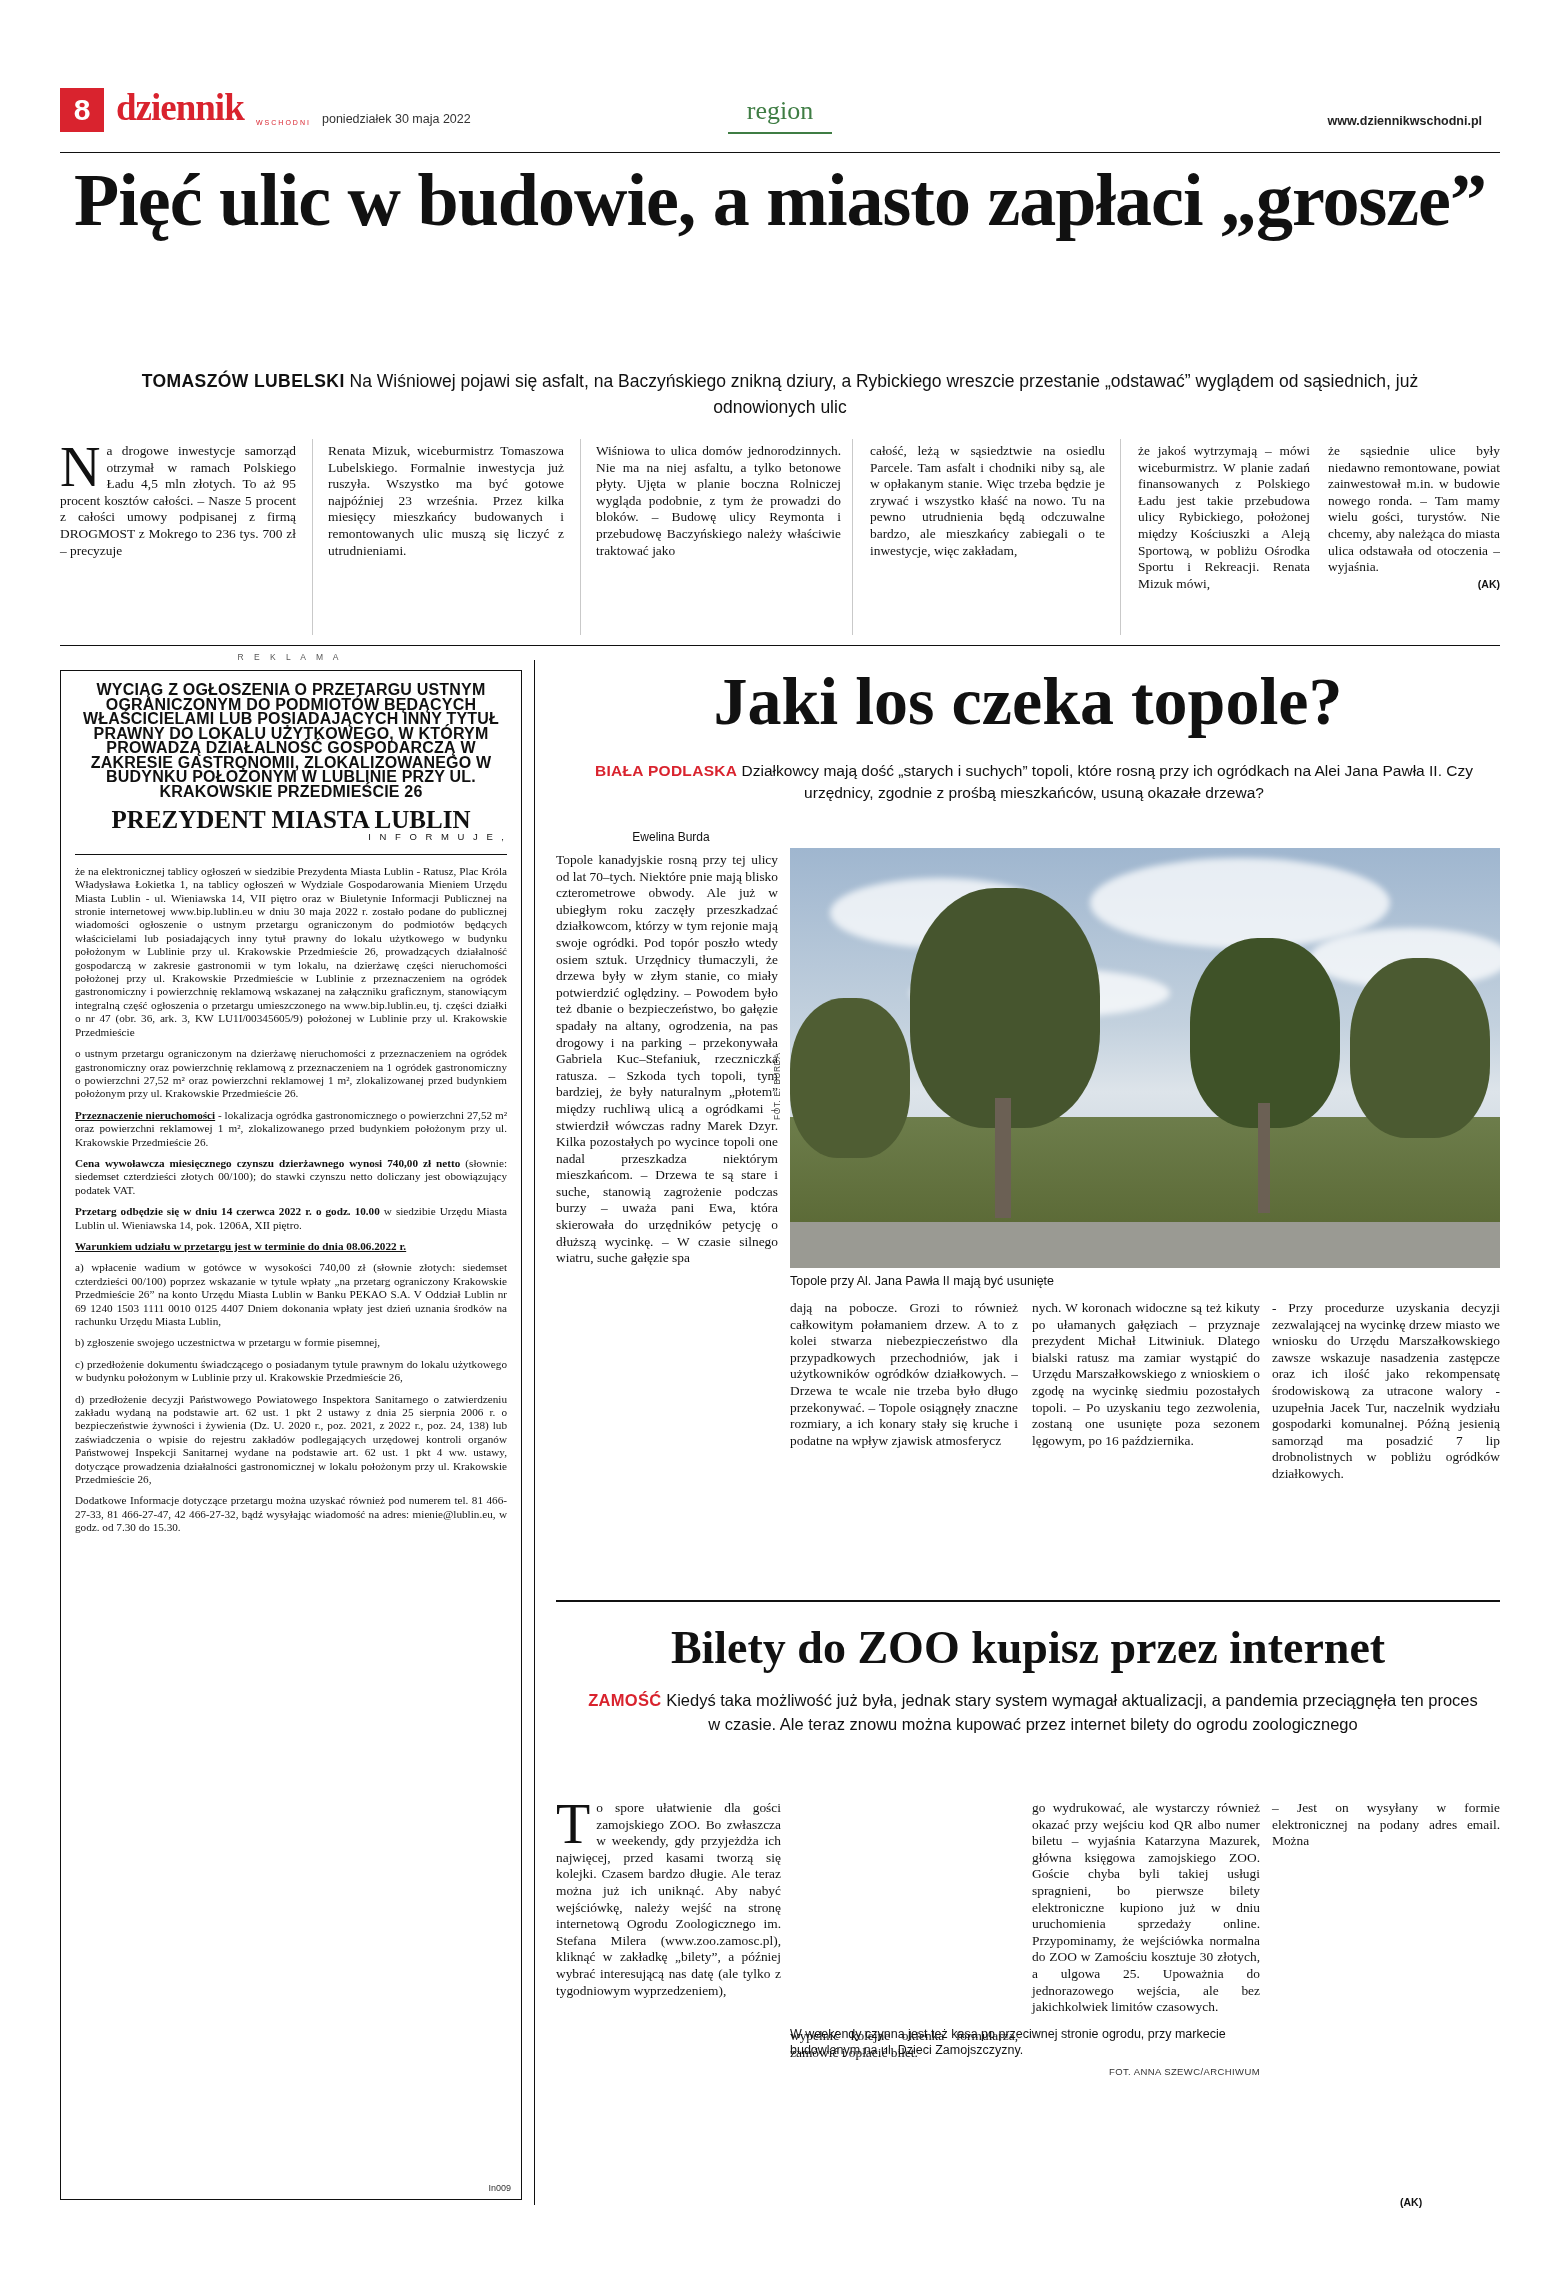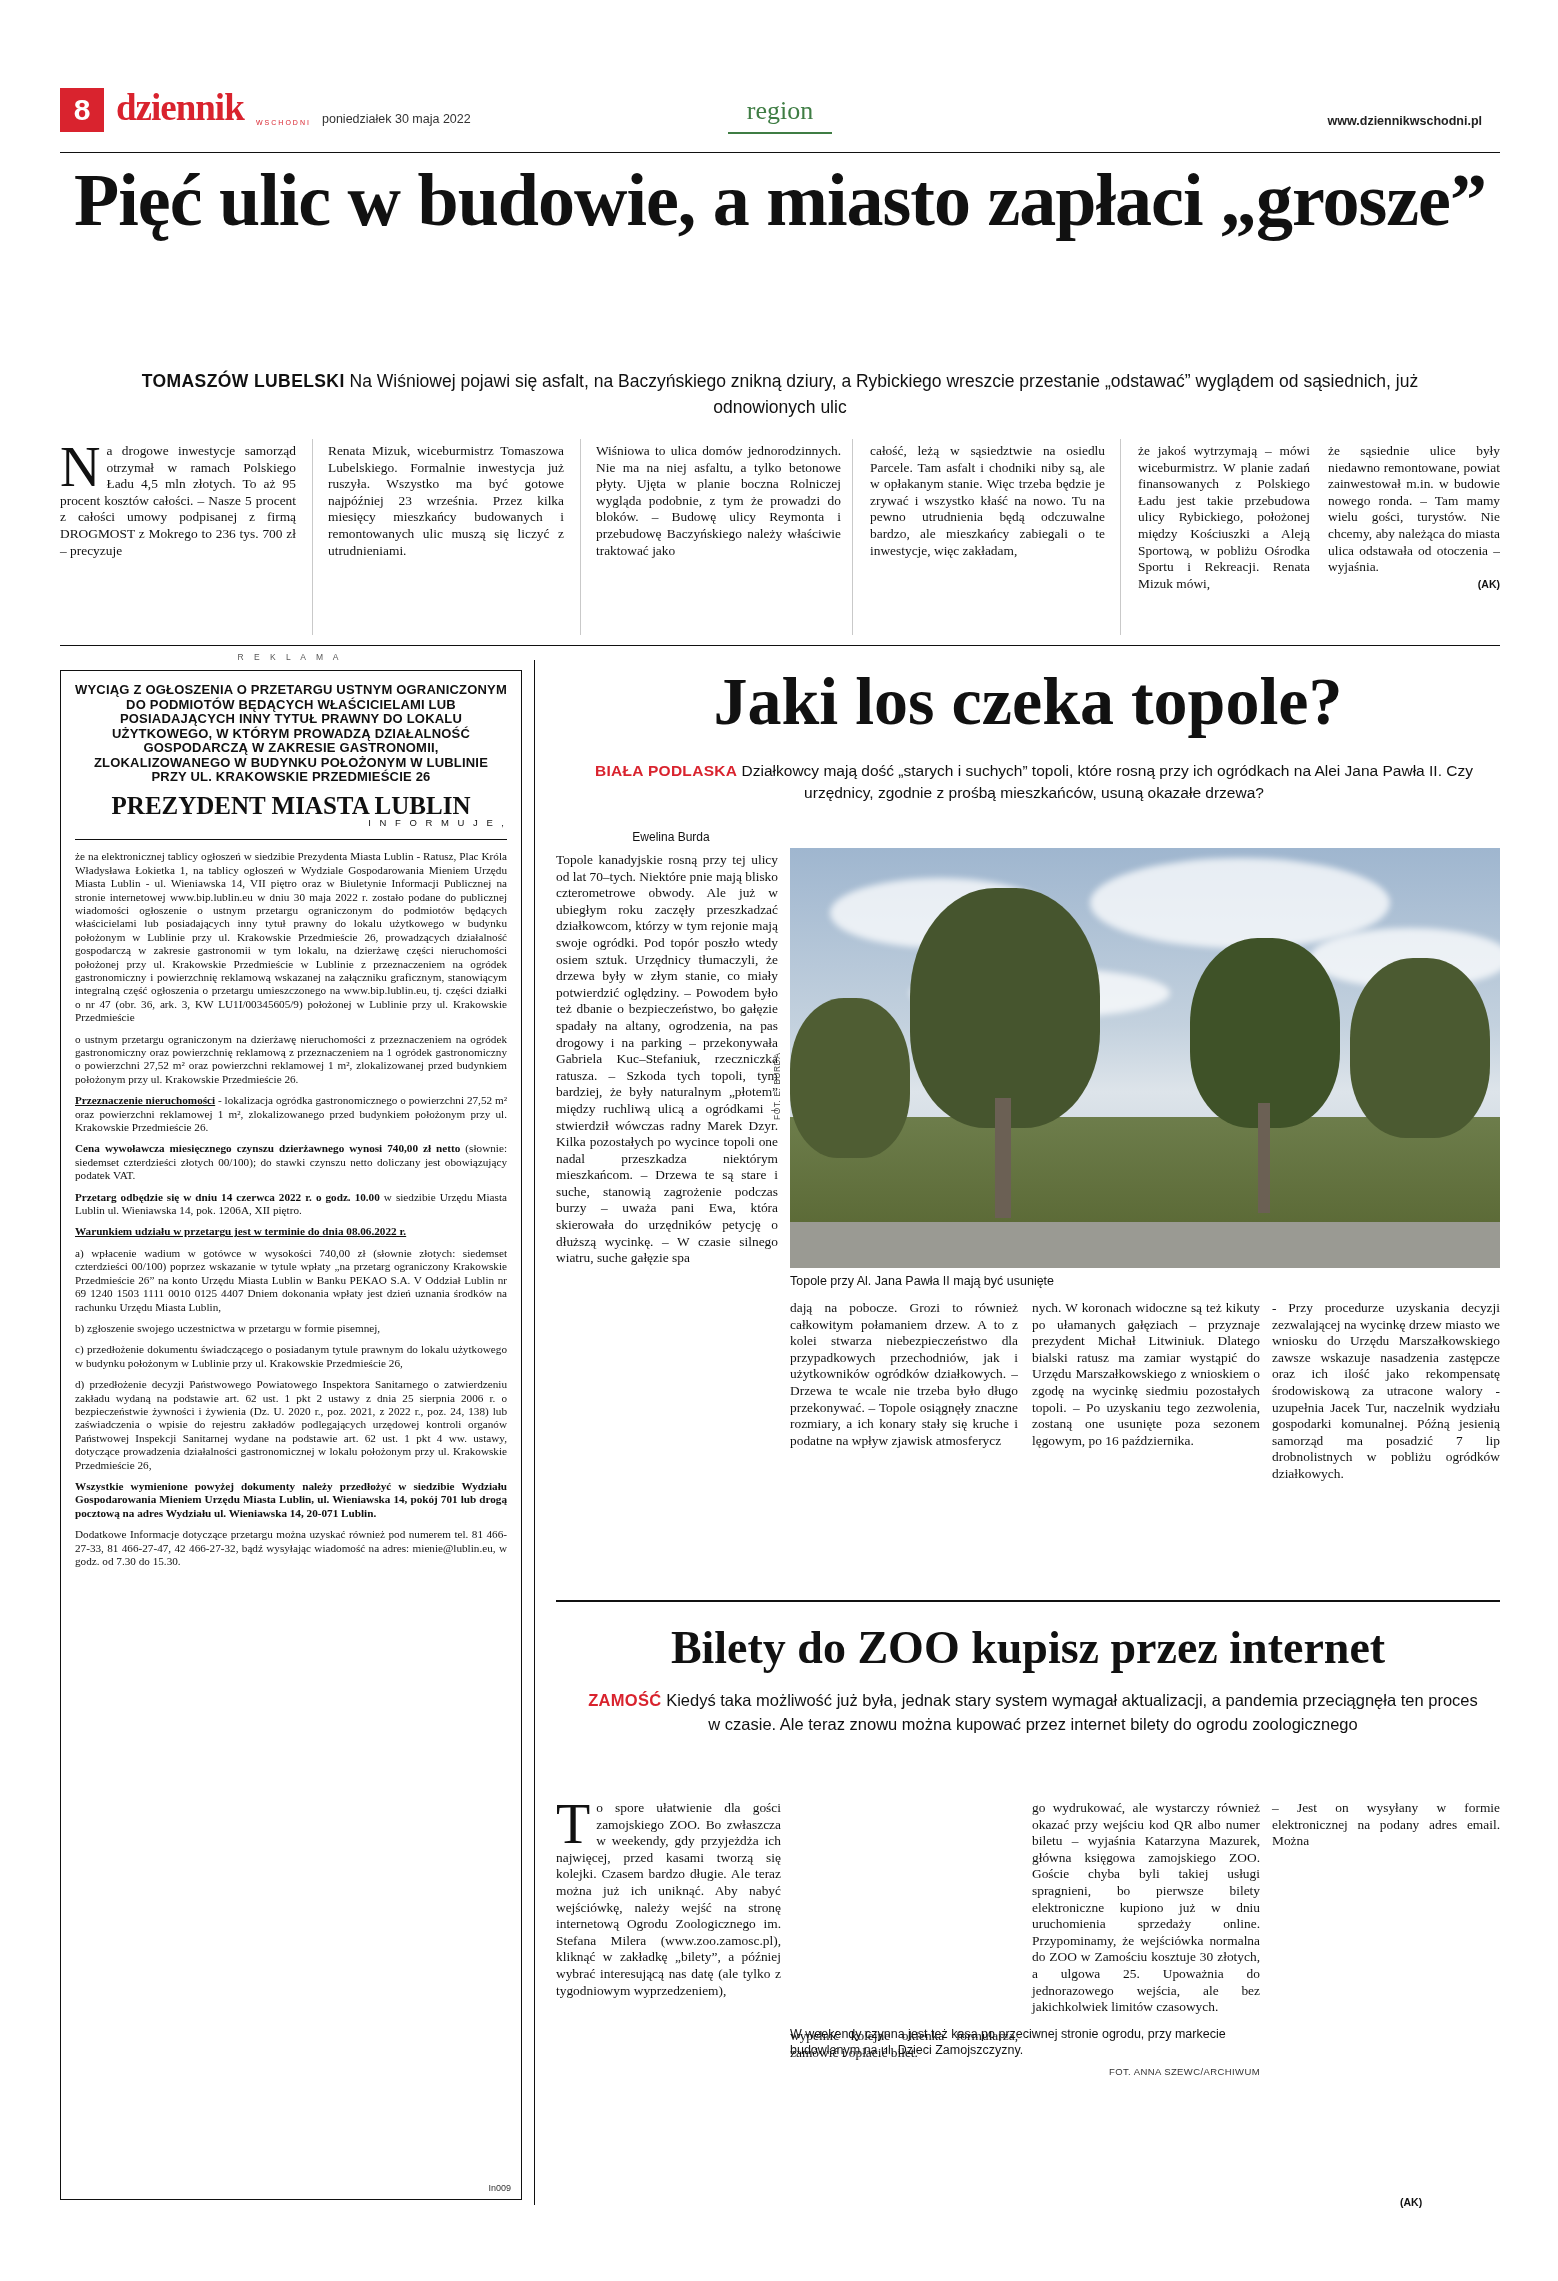--- a/index.html
+++ b/index.html
@@ -55,7 +55,7 @@
   .adbox{position:absolute;left:60px;top:670px;width:462px;height:1530px;border:1px solid #111;
          box-sizing:border-box;padding:12px 14px;font-size:11.2px;line-height:13.4px;text-align:justify;}
   .adbox .cap{text-align:center;font-family:"Liberation Sans",sans-serif;font-weight:bold;
-              font-size:13px;line-height:14.5px;letter-spacing:.2px;}
+              font-size:16px;line-height:14.5px;letter-spacing:.2px;}
   .adbox h2{text-align:center;font-family:"Liberation Serif",serif;font-size:25px;font-weight:bold;
             margin:14px 0 4px 0;}
   .adbox .informuje{text-align:right;font-family:"Liberation Sans",sans-serif;font-size:9.5px;

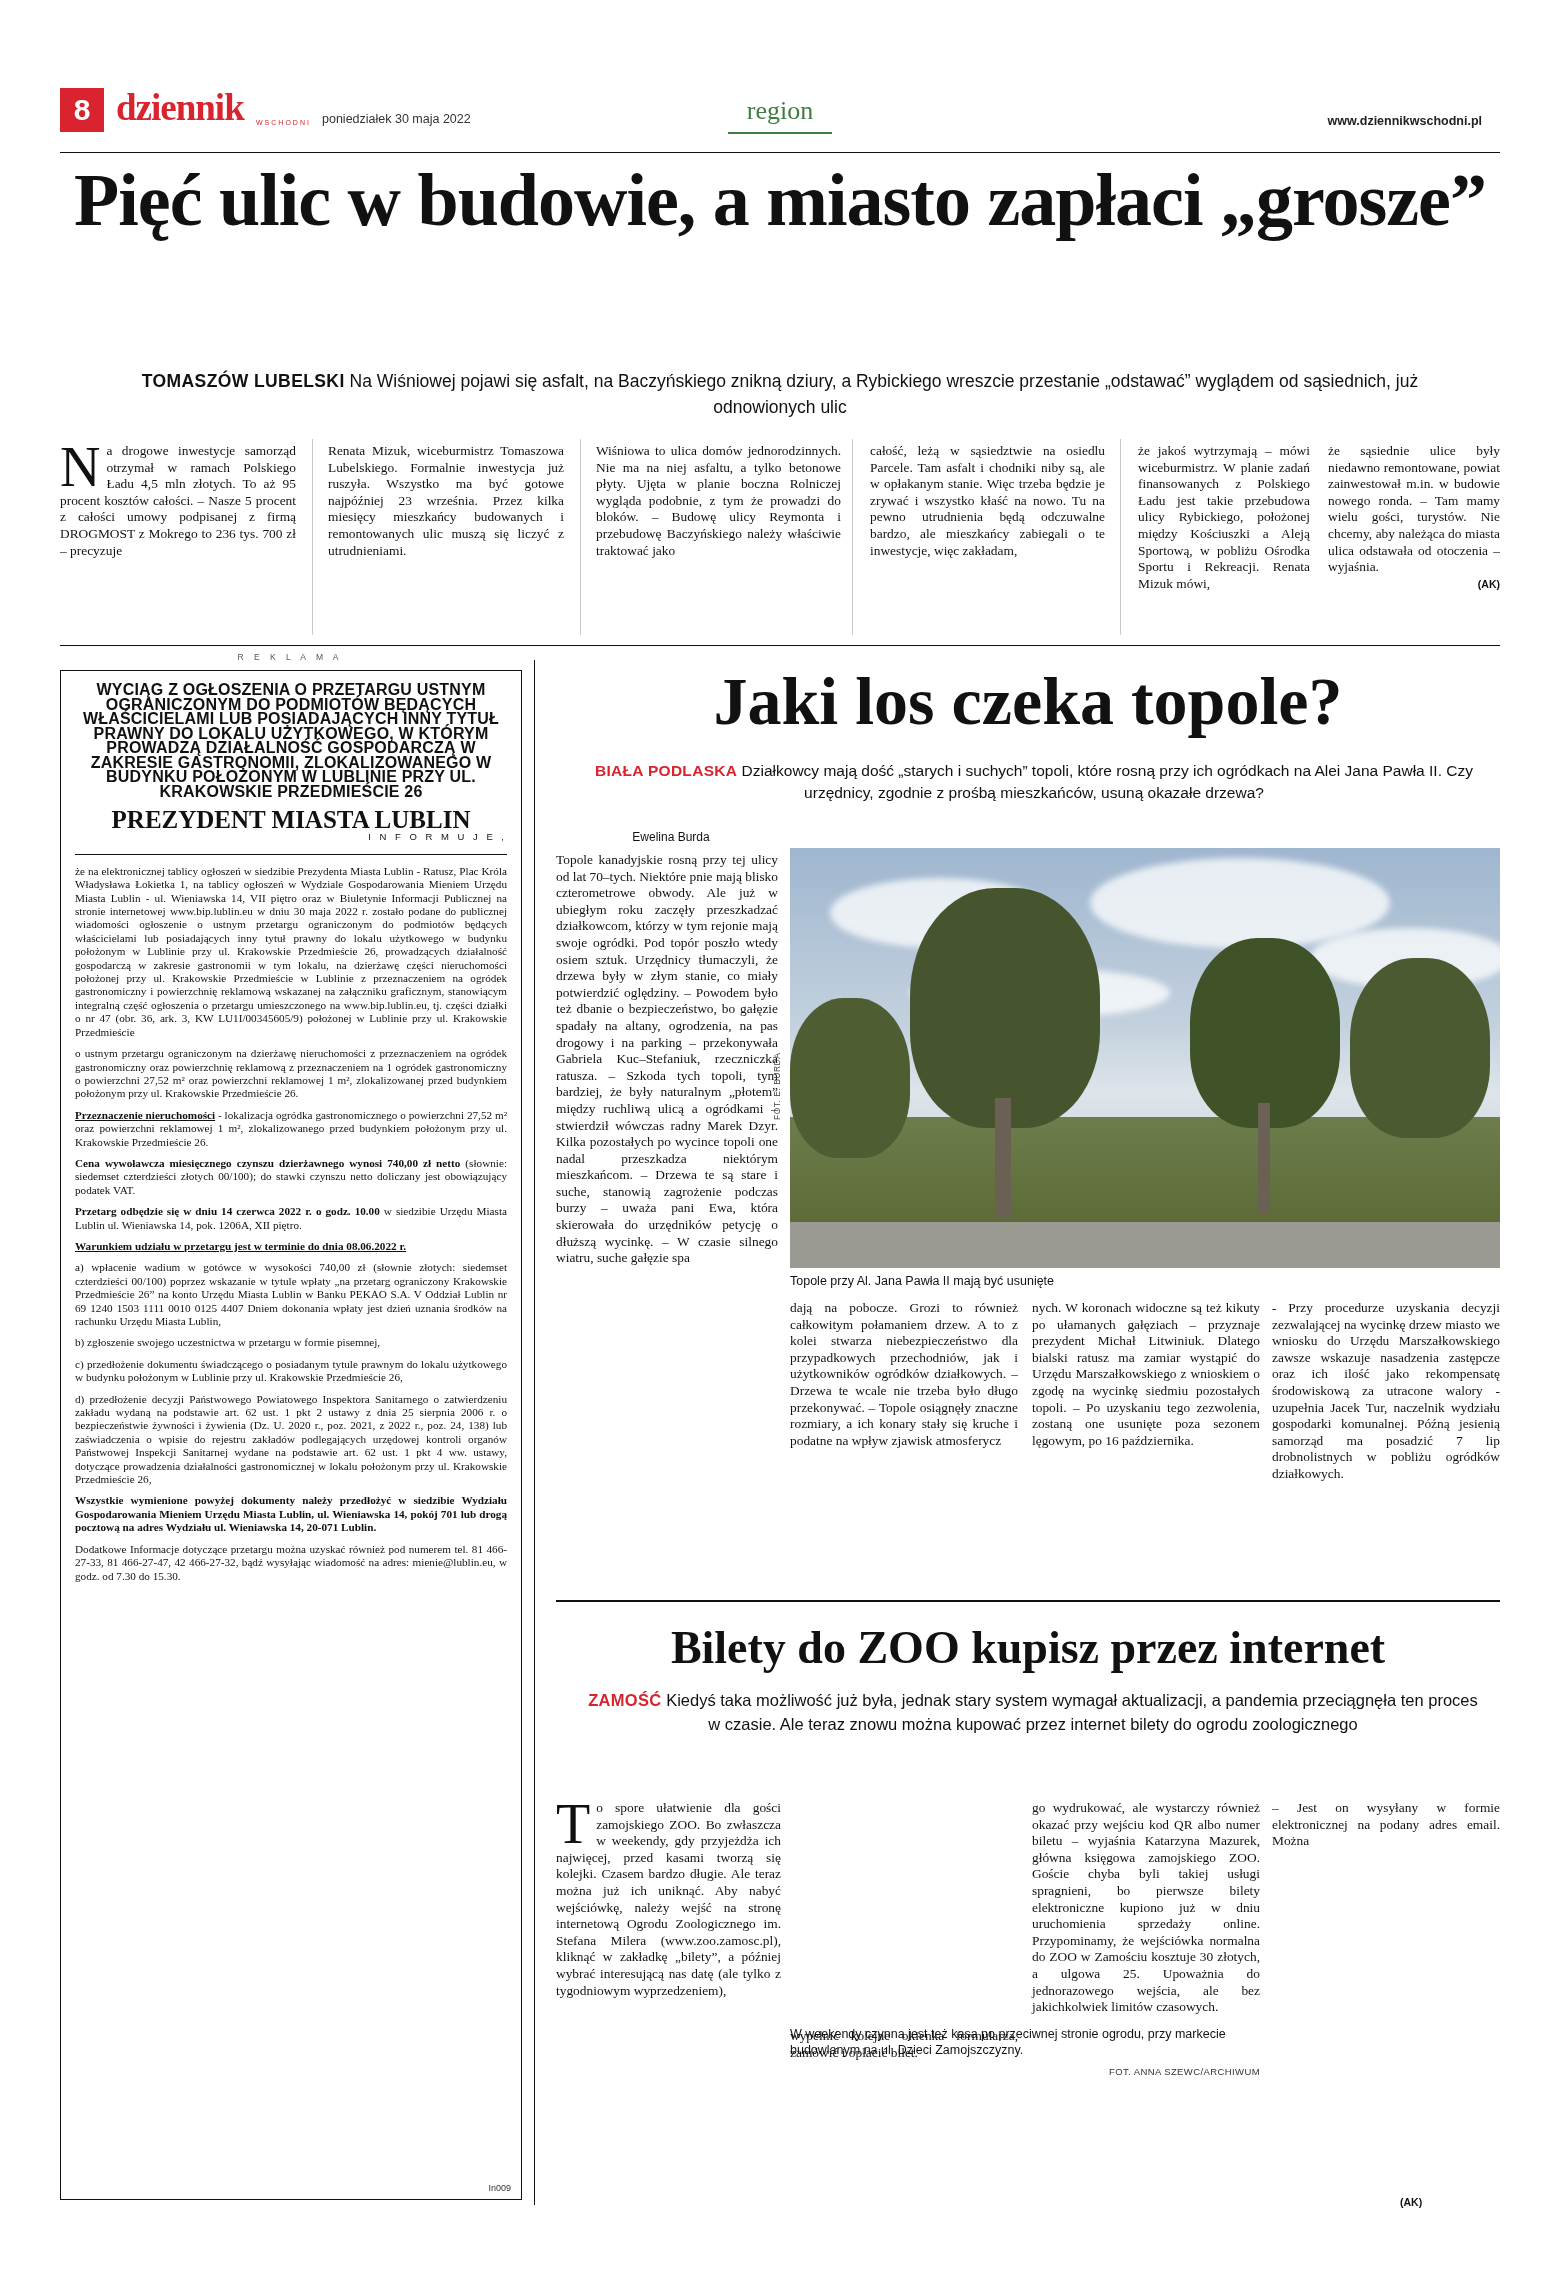--- a/index.html
+++ b/index.html
@@ -180,7 +180,6 @@
     <p>b) zgłoszenie swojego uczestnictwa w przetargu w formie pisemnej,</p>
     <p>c) przedłożenie dokumentu świadczącego o posiadanym tytule prawnym do lokalu użytkowego w budynku położonym w Lublinie przy ul. Krakowskie Przedmieście 26,</p>
     <p>d) przedłożenie decyzji Państwowego Powiatowego Inspektora Sanitarnego o zatwierdzeniu zakładu wydaną na podstawie art. 62 ust. 1 pkt 2 ustawy z dnia 25 sierpnia 2006 r. o bezpieczeństwie żywności i żywienia (Dz. U. 2020 r., poz. 2021, z 2022 r., poz. 24, 138) lub zaświadczenia o wpisie do rejestru zakładów podlegających urzędowej kontroli organów Państwowej Inspekcji Sanitarnej wydane na podstawie art. 62 ust. 1 pkt 4 ww. ustawy, dotyczące prowadzenia działalności gastronomicznej w lokalu położonym przy ul. Krakowskie Przedmieście 26,</p>
-    <p><b>Wszystkie wymienione powyżej dokumenty należy przedłożyć w siedzibie Wydziału Gospodarowania Mieniem Urzędu Miasta Lublin, ul. Wieniawska 14, pokój 701 lub drogą pocztową na adres Wydziału ul. Wieniawska 14, 20-071 Lublin.</b></p>
     <p>Dodatkowe Informacje dotyczące przetargu można uzyskać również pod numerem tel. 81 466-27-33, 81 466-27-47, 42 466-27-32, bądź wysyłając wiadomość na adres: mienie@lublin.eu, w godz. od 7.30 do 15.30.</p>
     <div class="adcode">In009</div>
   </div>

